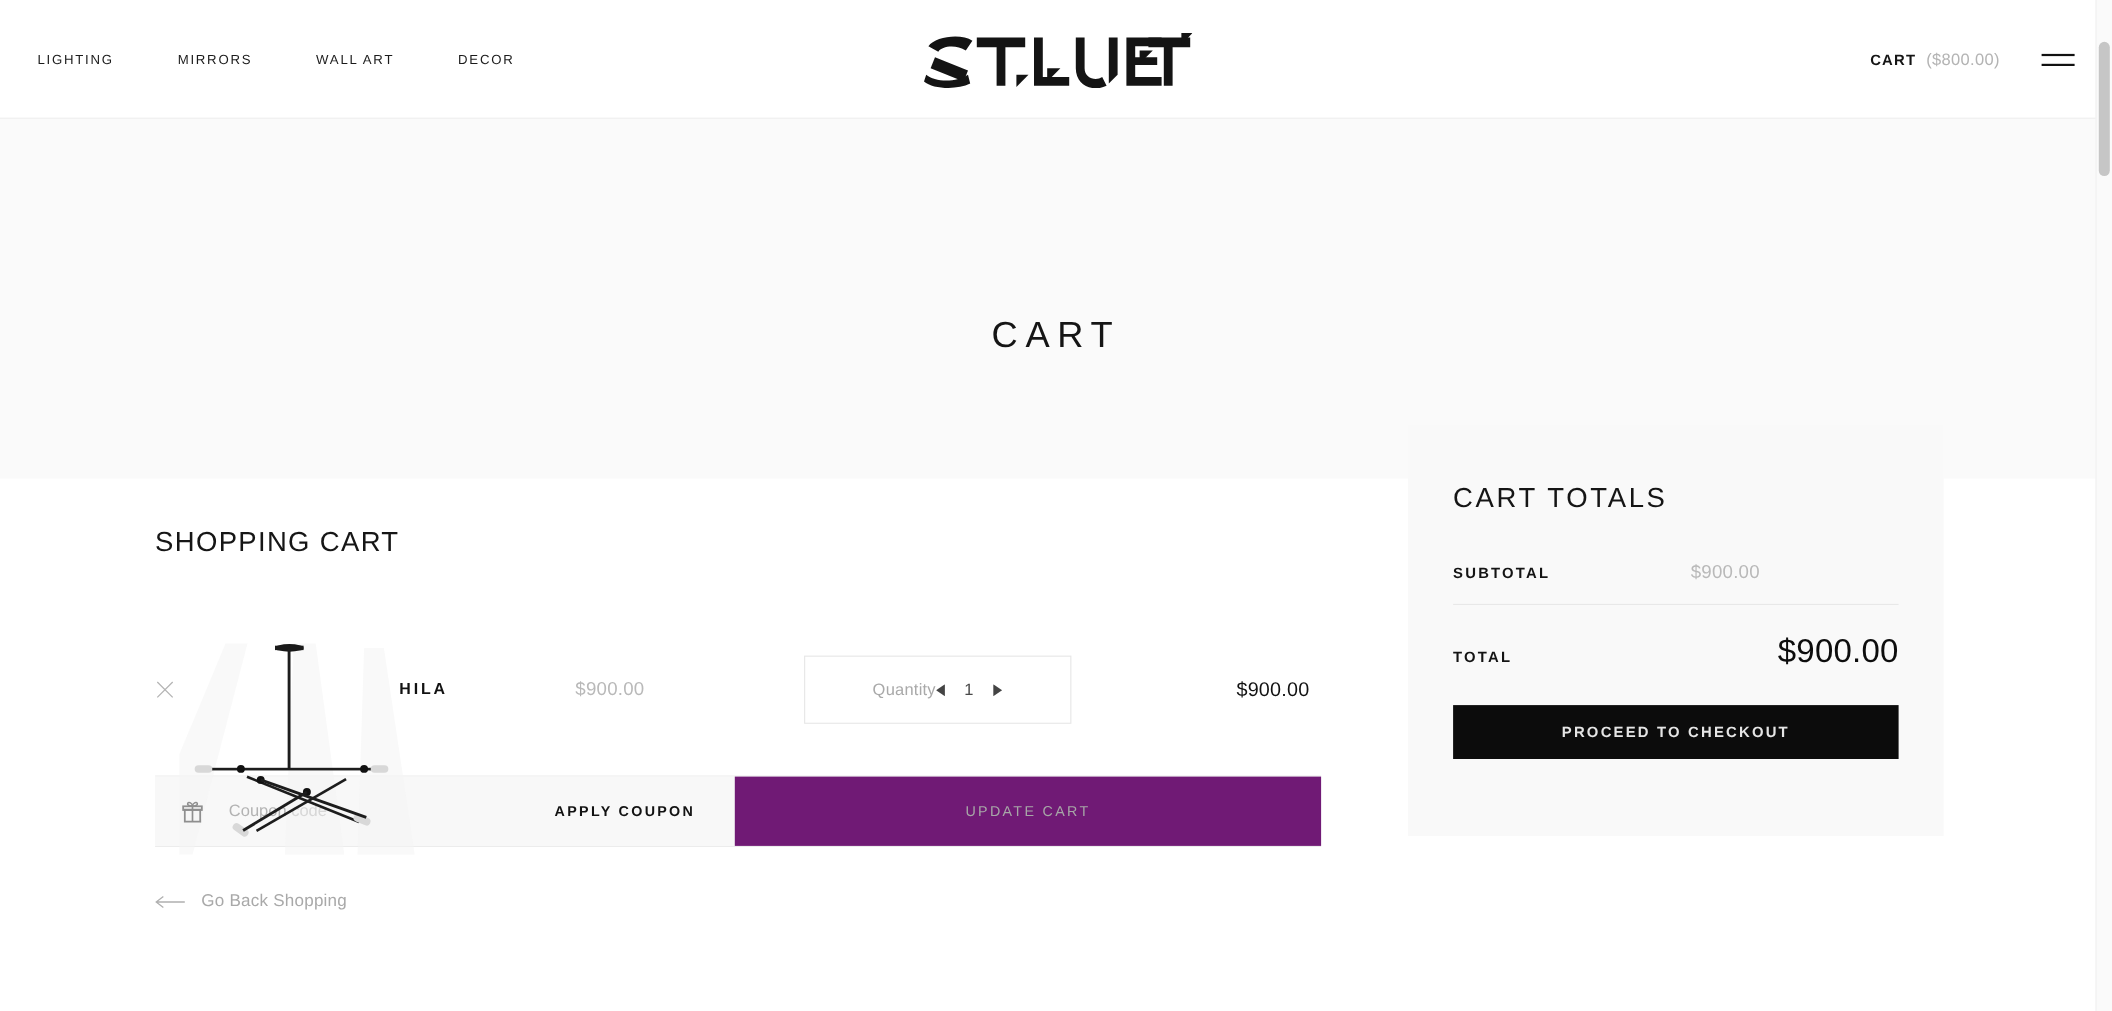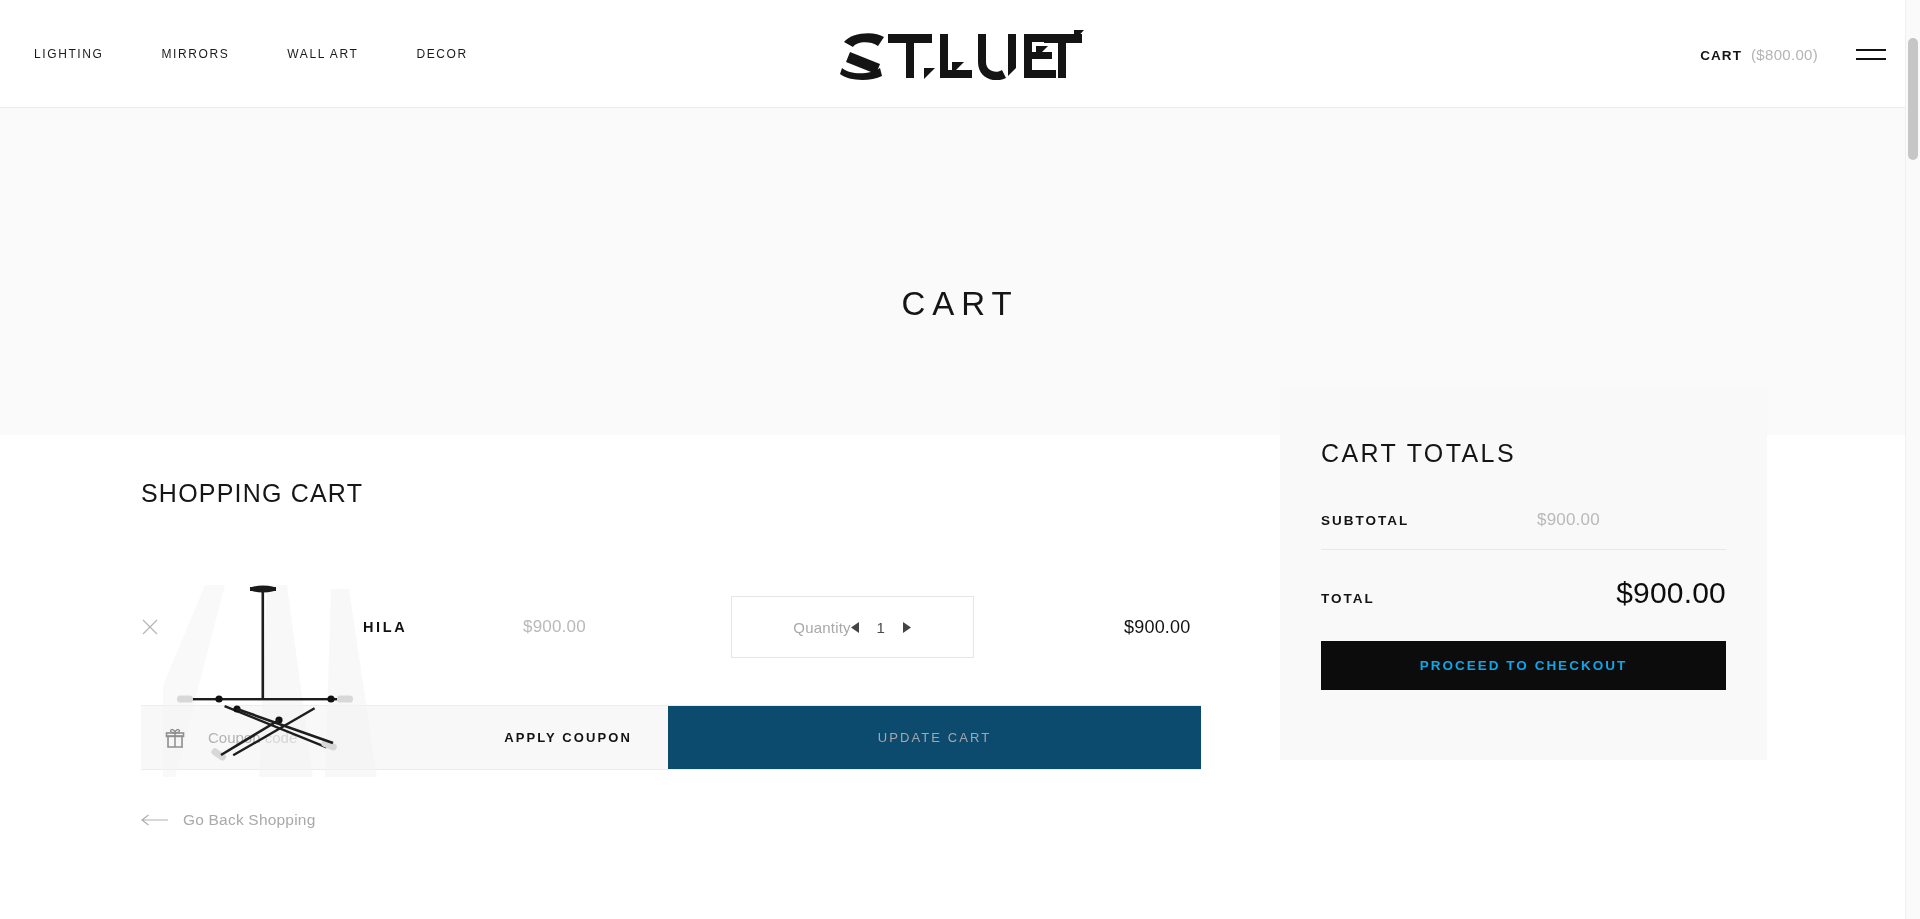--- a/index.html
+++ b/index.html
@@ -164,7 +164,7 @@
   }
   .checkout-btn {
     display: block; width: 405px; height: 49px; margin-top: 31px;
-    background: #0c0c0c; color: #0ea5e9; border: 0; cursor: pointer;
+    background: #0c0c0c; color: #e5e5e5; border: 0; cursor: pointer;
     font-family: "Liberation Sans", sans-serif;
     font-size: 13.5px; letter-spacing: 2px; font-weight: 700;
   }

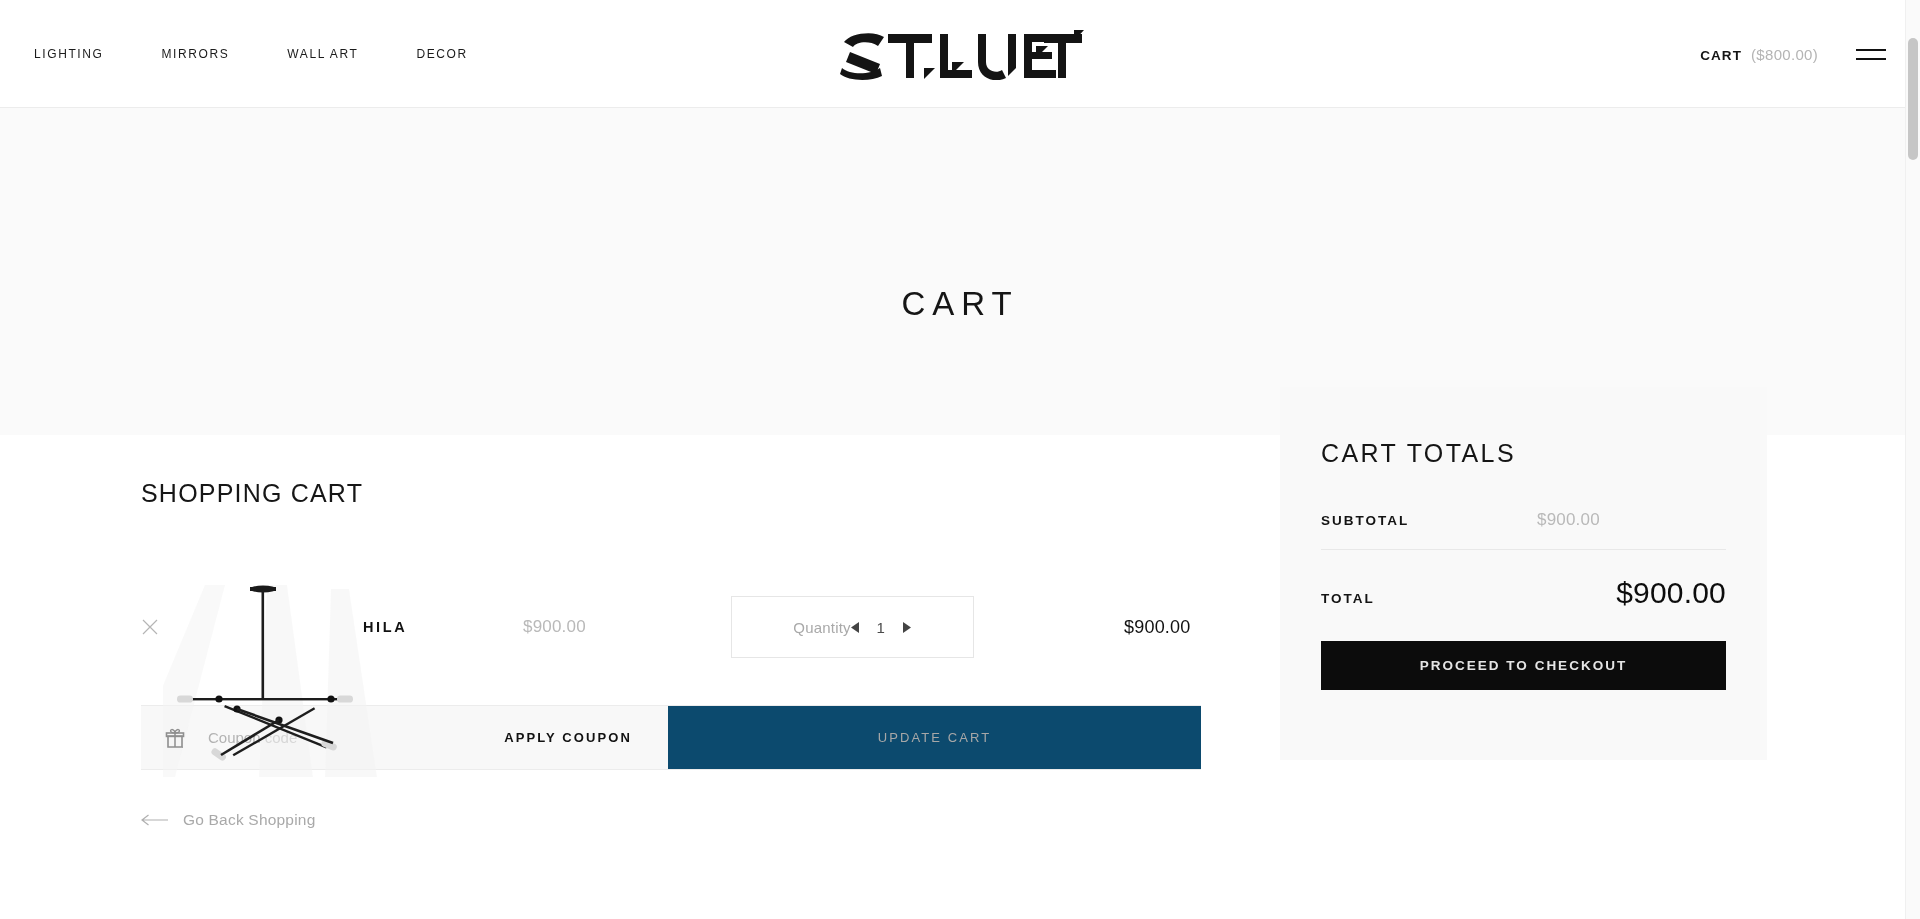--- a/index.html
+++ b/index.html
@@ -127,7 +127,7 @@
     cursor: pointer; white-space: nowrap; padding-right: 10px;
   }
   .update-cart-wrap {
-    flex: 1; background: #0c4a6e; display:flex; align-items:center; justify-content:center;
+    flex: 1; background: #701a75; display:flex; align-items:center; justify-content:center;
   }
   .update-cart {
     font-size: 13px; letter-spacing: 2.1px; color: #a7a7a7; font-weight: 400;

